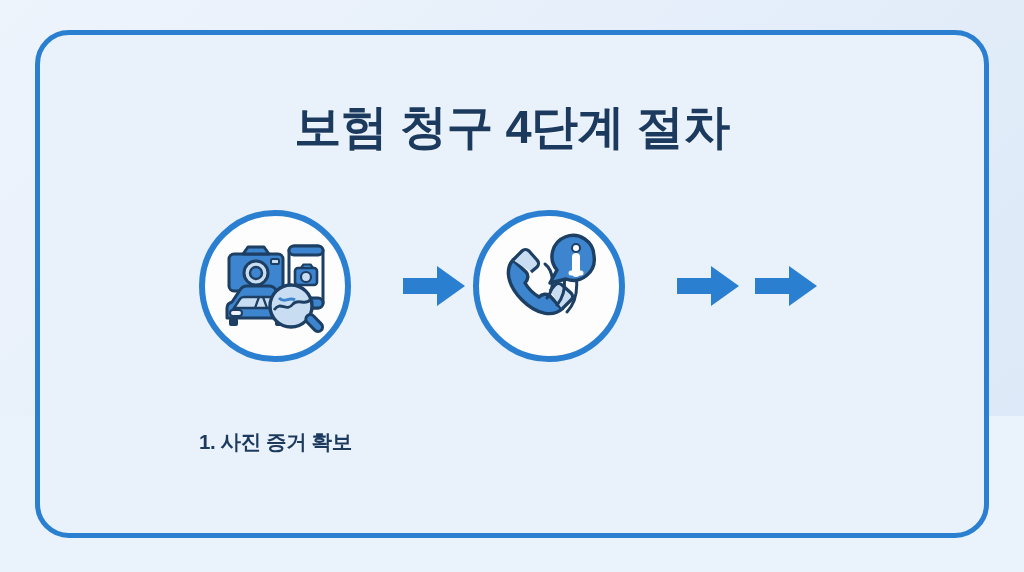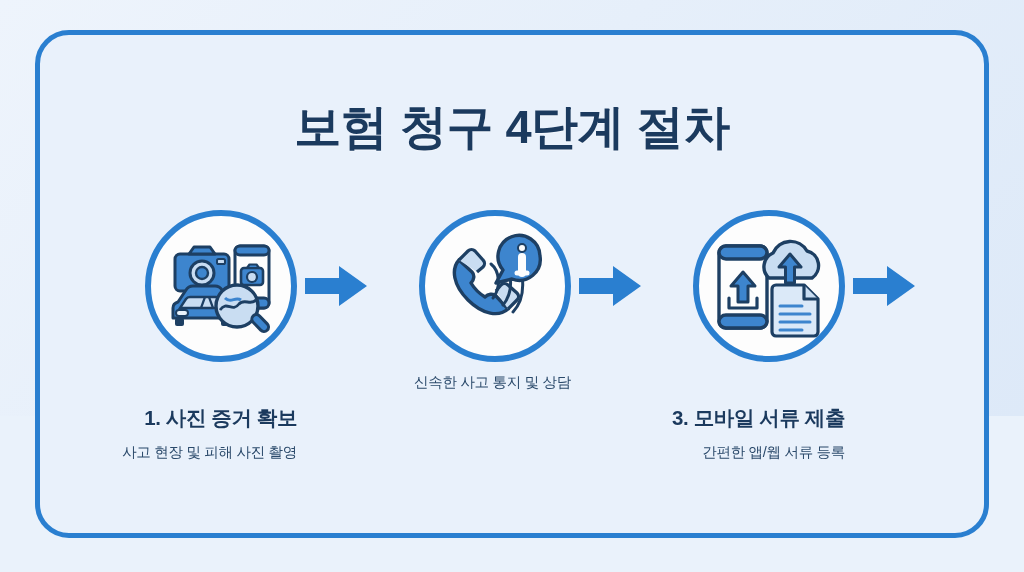--- a/index.html
+++ b/index.html
@@ -185,7 +185,6 @@
             </svg>
           </span>
         </div>
-        <div class="step-desc">신속한 사고 통지 및 상담</div>
       </div>
 
       <div class="arrow">

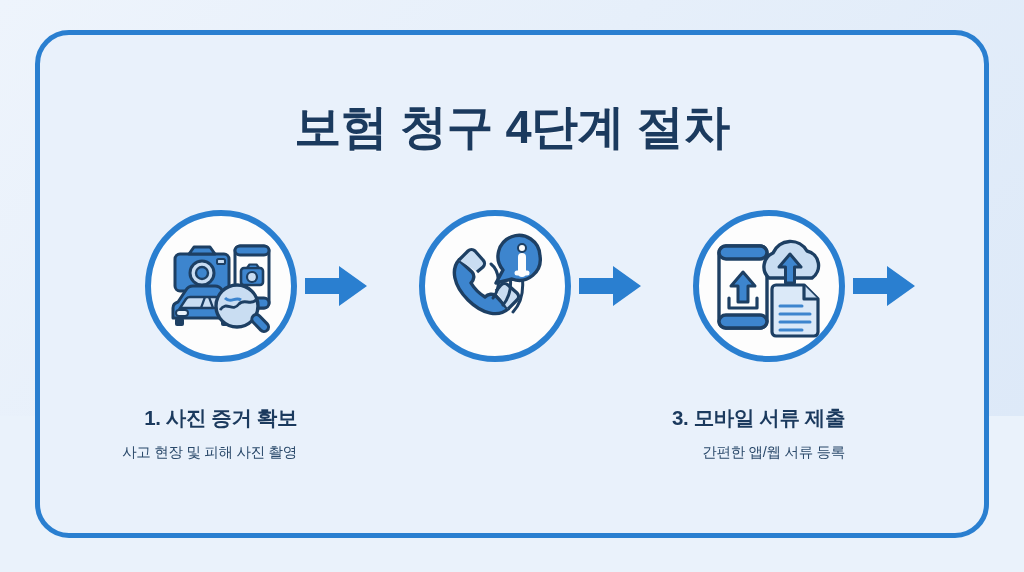--- a/index.html
+++ b/index.html
@@ -66,7 +66,8 @@
     width: 196px;
     display: flex;
     flex-direction: column;
-    align-items: flex-end;
+    align-items: flex-start;
+    gap: 24px;
   }
   .circle {
     width: 152px;

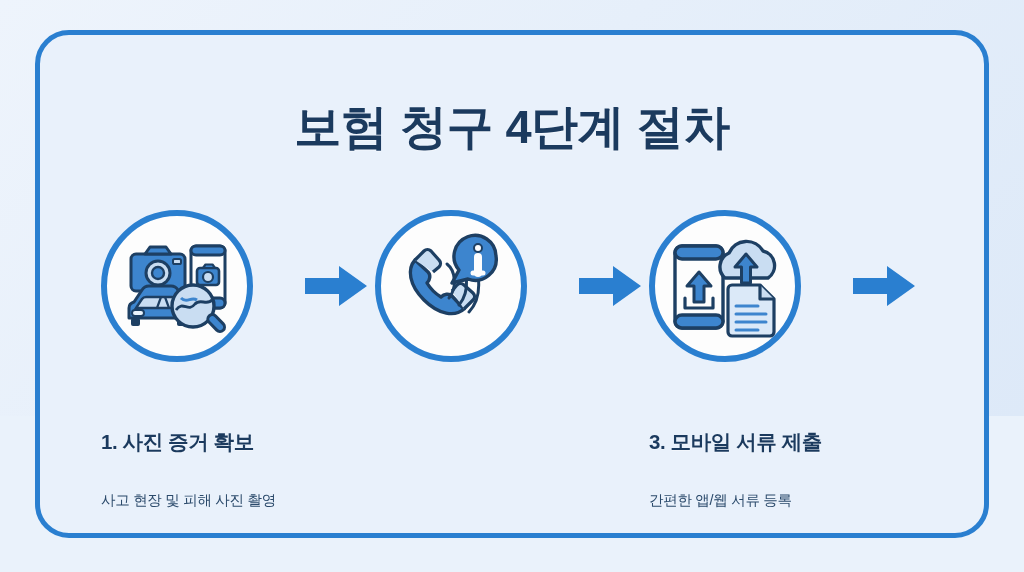--- a/index.html
+++ b/index.html
@@ -196,29 +196,6 @@
         </span>
       </div>
 
-      <div class="step">
-        <div class="circle">
-          <span>
-            <svg width="112" height="112" viewBox="0 0 112 112" fill="none">
-
-              <rect x="6" y="16" width="48" height="82" rx="7" fill="#fdfdfd" stroke="#1d3f63" stroke-width="3.4"></rect>
-              <rect x="6" y="16" width="48" height="13" rx="7" fill="#3d85ce" stroke="#1d3f63" stroke-width="3.4"></rect>
-              <rect x="6" y="85" width="48" height="13" rx="7" fill="#3d85ce" stroke="#1d3f63" stroke-width="3.4"></rect>
-              <path d="M30 42 l12 14 h-7 v16 h-10 V56 h-7 z" fill="#3d85ce" stroke="#1d3f63" stroke-width="3" stroke-linejoin="round"></path>
-              <path d="M16 68 v10 h28 V68" stroke="#1d3f63" stroke-width="3.2" fill="none" stroke-linecap="round" stroke-linejoin="round"></path>
-
-              <path d="M56 48 a15 15 0 0 1 4-25 a19 19 0 0 1 34-2 a15 15 0 0 1 5 27 z" fill="#c9ddf2" stroke="#1d3f63" stroke-width="3.4" stroke-linejoin="round"></path>
-              <path d="M77 24 l11 13 h-6.5 v16 h-9 V37 H66 z" fill="#3d85ce" stroke="#1d3f63" stroke-width="3" stroke-linejoin="round"></path>
-
-              <path d="M63 55 h28 l14 14 v33 a4 4 0 0 1-4 4 H63 a4 4 0 0 1-4-4 V59 a4 4 0 0 1 4-4 z" fill="#dbe9f8" stroke="#1d3f63" stroke-width="3.2" stroke-linejoin="round"></path>
-              <path d="M91 55 v14 h14" fill="#c9ddf2" stroke="#1d3f63" stroke-width="3.2" stroke-linejoin="round"></path>
-              <path d="M67 76 h22 M67 84 h30 M67 92 h30 M67 100 h22" stroke="#3d85ce" stroke-width="3" stroke-linecap="round"></path>
-            </svg>
-          </span>
-        </div>
-        <div class="step-title">3. 모바일 서류 제출</div>
-        <div class="step-desc">간편한 앱/웹 서류 등록</div>
-      </div>
 
       <div class="arrow">
         <span>

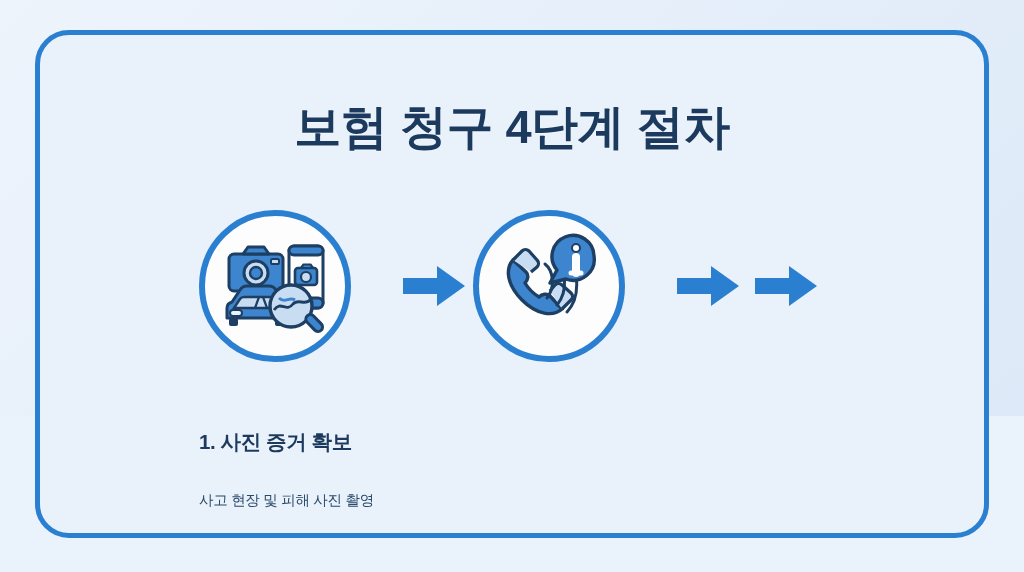--- a/index.html
+++ b/index.html
@@ -154,7 +154,6 @@
           </span>
         </div>
         <div class="step-title">1. 사진 증거 확보</div>
-        <div class="step-desc">사고 현장 및 피해 사진 촬영</div>
       </div>
 
       <div class="arrow">

